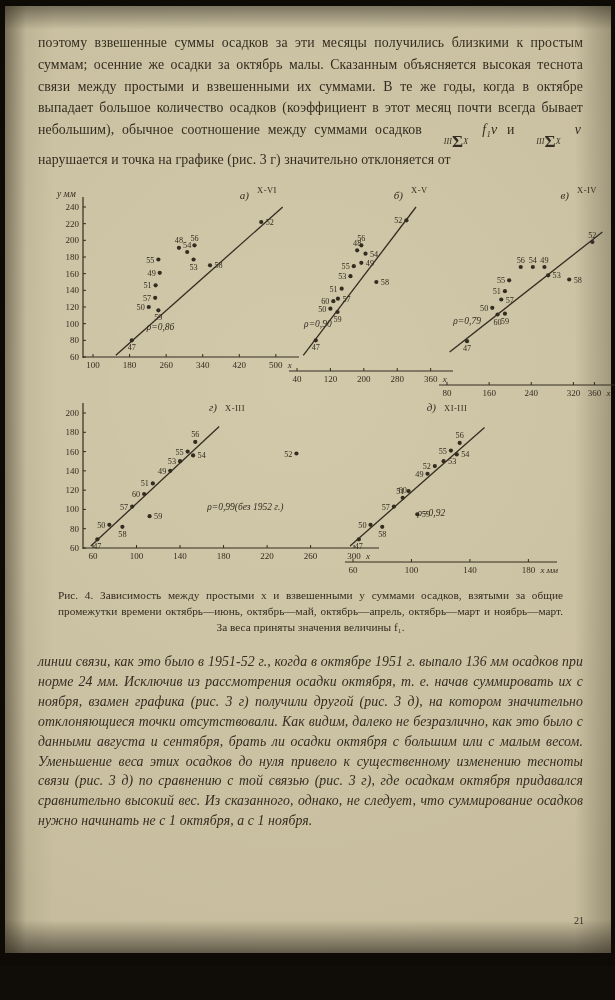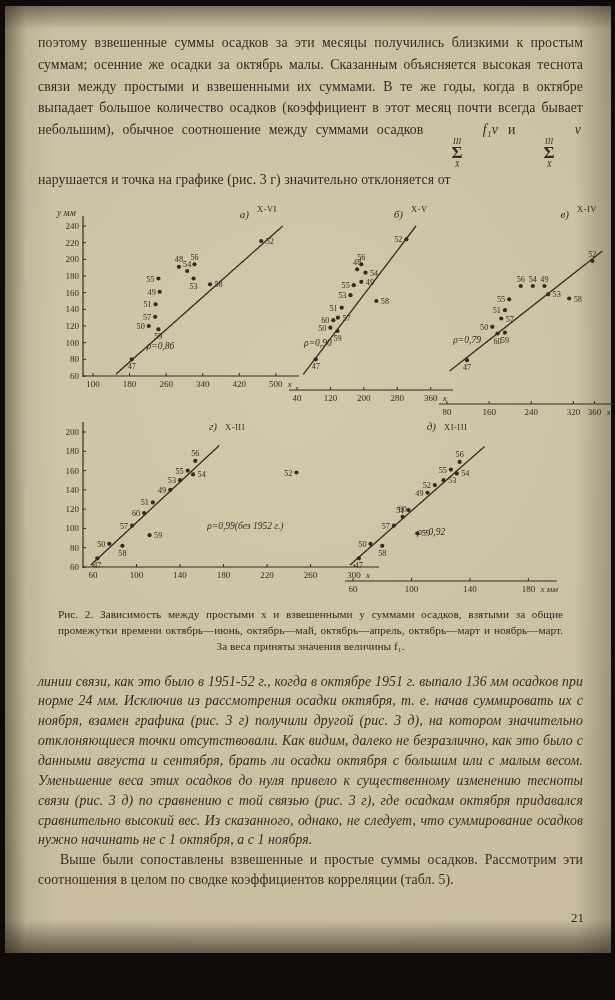--- a/index.html
+++ b/index.html
@@ -26,8 +26,8 @@
   .body-text.top{line-height:1.58;}
   .body-text.indent{text-indent:22px;}
   .bigsum{
-    display:inline-flex;flex-direction:column;align-items:center;
-    line-height:1;vertical-align:-10px;margin:0 20px;
+    display:inline-flex;flex-direction:row;align-items:center;
+    line-height:1;vertical-align:-10px;margin:0 14px;
   }
   .bigsum .lim{font-size:8px;line-height:1;font-style:italic;}
   .bigsum .sigma{font-size:17px;font-weight:bold;line-height:0.85;}

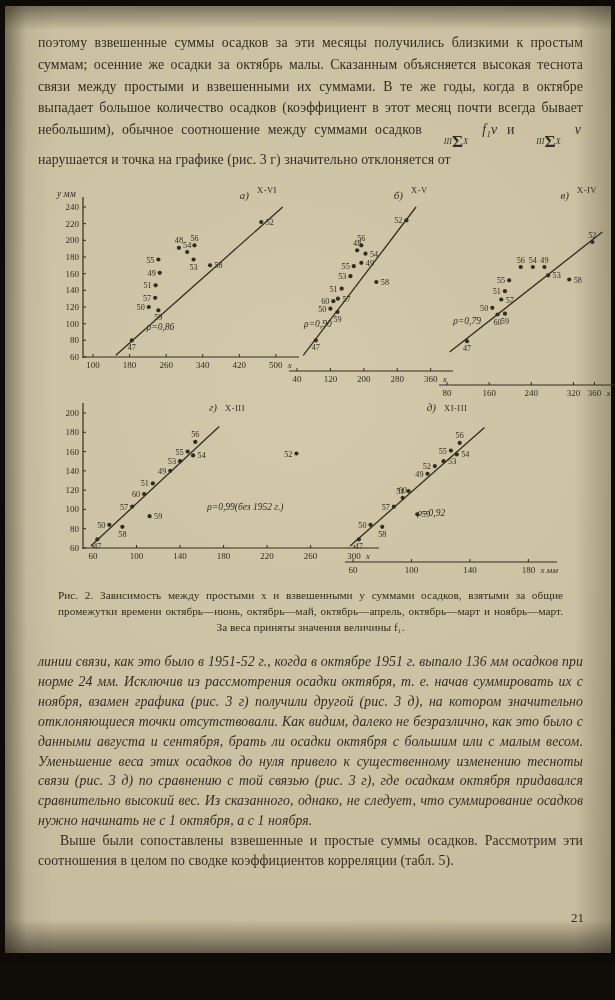--- a/index.html
+++ b/index.html
@@ -342,7 +342,7 @@
               <text x="364.6" y="116.6" class="rlab">ρ=0,92</text>
             </g>
           </svg>
-        <figcaption class="caption">Рис. 2. Зависимость между простыми x и взвешенными y суммами осадков, взятыми за общие промежутки времени октябрь—июнь, октябрь—май, октябрь—апрель, октябрь—март и ноябрь—март. За веса приняты значения величины f₁.</figcaption>
+        <figcaption class="caption">Рис. 4. Зависимость между простыми x и взвешенными y суммами осадков, взятыми за общие промежутки времени октябрь—июнь, октябрь—май, октябрь—апрель, октябрь—март и ноябрь—март. За веса приняты значения величины f₁.</figcaption>
       </figure>
 
       <p class="body-text after-fig">линии связи, как это было в 1951-52 г., когда в октябре 1951 г. выпало 136 мм осадков при норме 24 мм. Исключив из рассмотрения осадки октября, т. е. начав суммировать их с ноября, взамен графика (рис. 3 г) получили другой (рис. 3 д), на котором значительно отклоняющиеся точки отсутствовали. Как видим, далеко не безразлично, как это было с данными августа и сентября, брать ли осадки октября с большим или с малым весом. Уменьшение веса этих осадков до нуля привело к существенному изменению тесноты связи (рис. 3 д) по сравнению с той связью (рис. 3 г), где осадкам октября придавался сравнительно высокий вес. Из сказанного, однако, не следует, что суммирование осадков нужно начинать не с 1 октября, а с 1 ноября.</p>

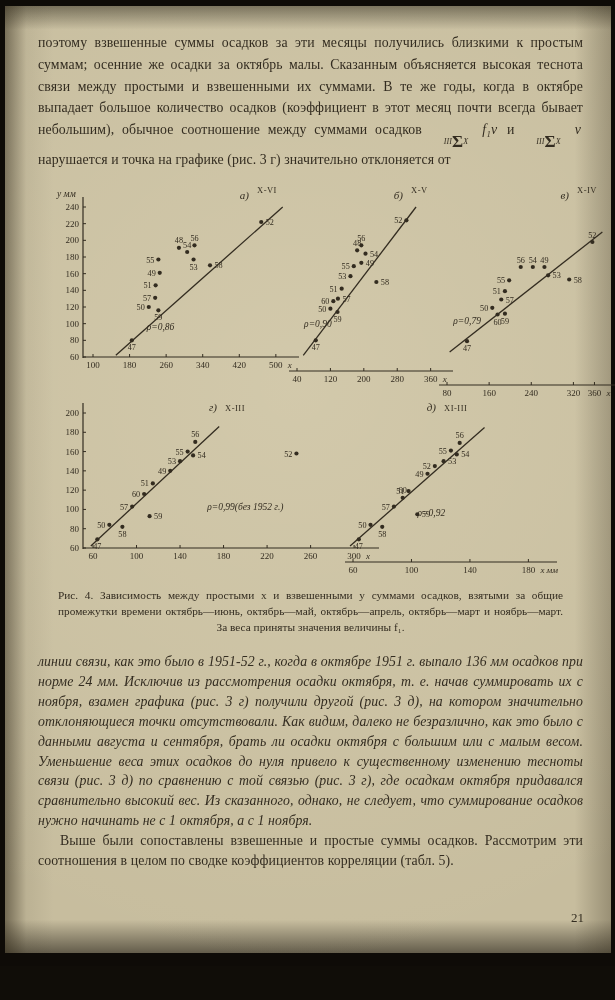--- a/index.html
+++ b/index.html
@@ -346,7 +346,6 @@
       </figure>
 
       <p class="body-text after-fig">линии связи, как это было в 1951-52 г., когда в октябре 1951 г. выпало 136 мм осадков при норме 24 мм. Исключив из рассмотрения осадки октября, т. е. начав суммировать их с ноября, взамен графика (рис. 3 г) получили другой (рис. 3 д), на котором значительно отклоняющиеся точки отсутствовали. Как видим, далеко не безразлично, как это было с данными августа и сентября, брать ли осадки октября с большим или с малым весом. Уменьшение веса этих осадков до нуля привело к существенному изменению тесноты связи (рис. 3 д) по сравнению с той связью (рис. 3 г), где осадкам октября придавался сравнительно высокий вес. Из сказанного, однако, не следует, что суммирование осадков нужно начинать не с 1 октября, а с 1 ноября.</p>
-      <p class="body-text indent">Выше были сопоставлены взвешенные и простые суммы осадков. Рассмотрим эти соотношения в целом по сводке коэффициентов корреляции (табл. 5).</p>
 
     </div>
     <div class="page-num">21</div>

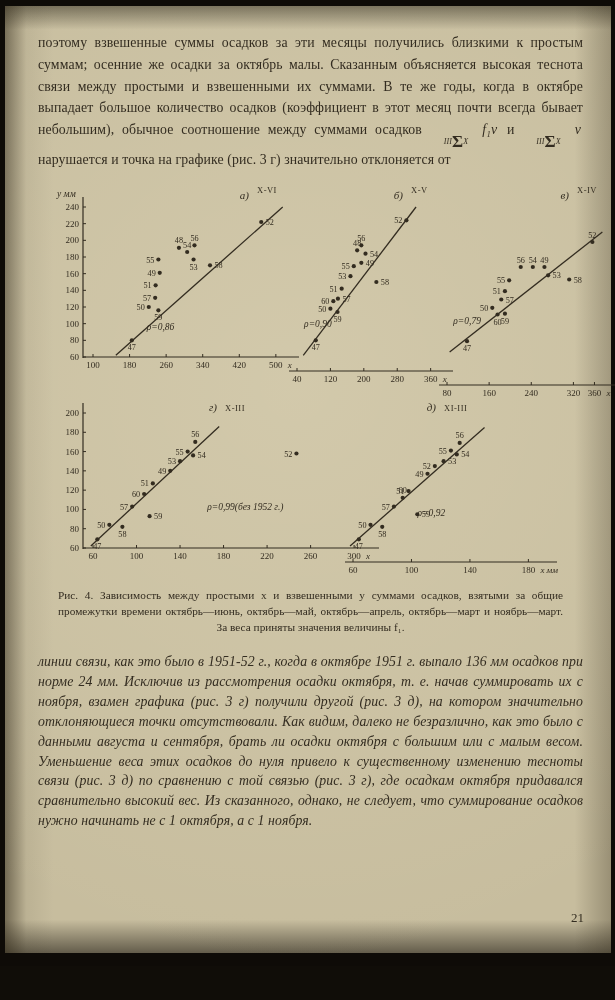--- a/index.html
+++ b/index.html
@@ -47,7 +47,7 @@
     text-align:justify;text-align-last:center;
   }
   .after-fig{margin-top:17px;font-style:italic;}
-  .page-num{position:absolute;right:27px;bottom:27px;font-size:13px;}
+  .page-num{position:absolute;right:27px;bottom:27px;font-size:10px;}
 </style>
 </head>
 <body>

